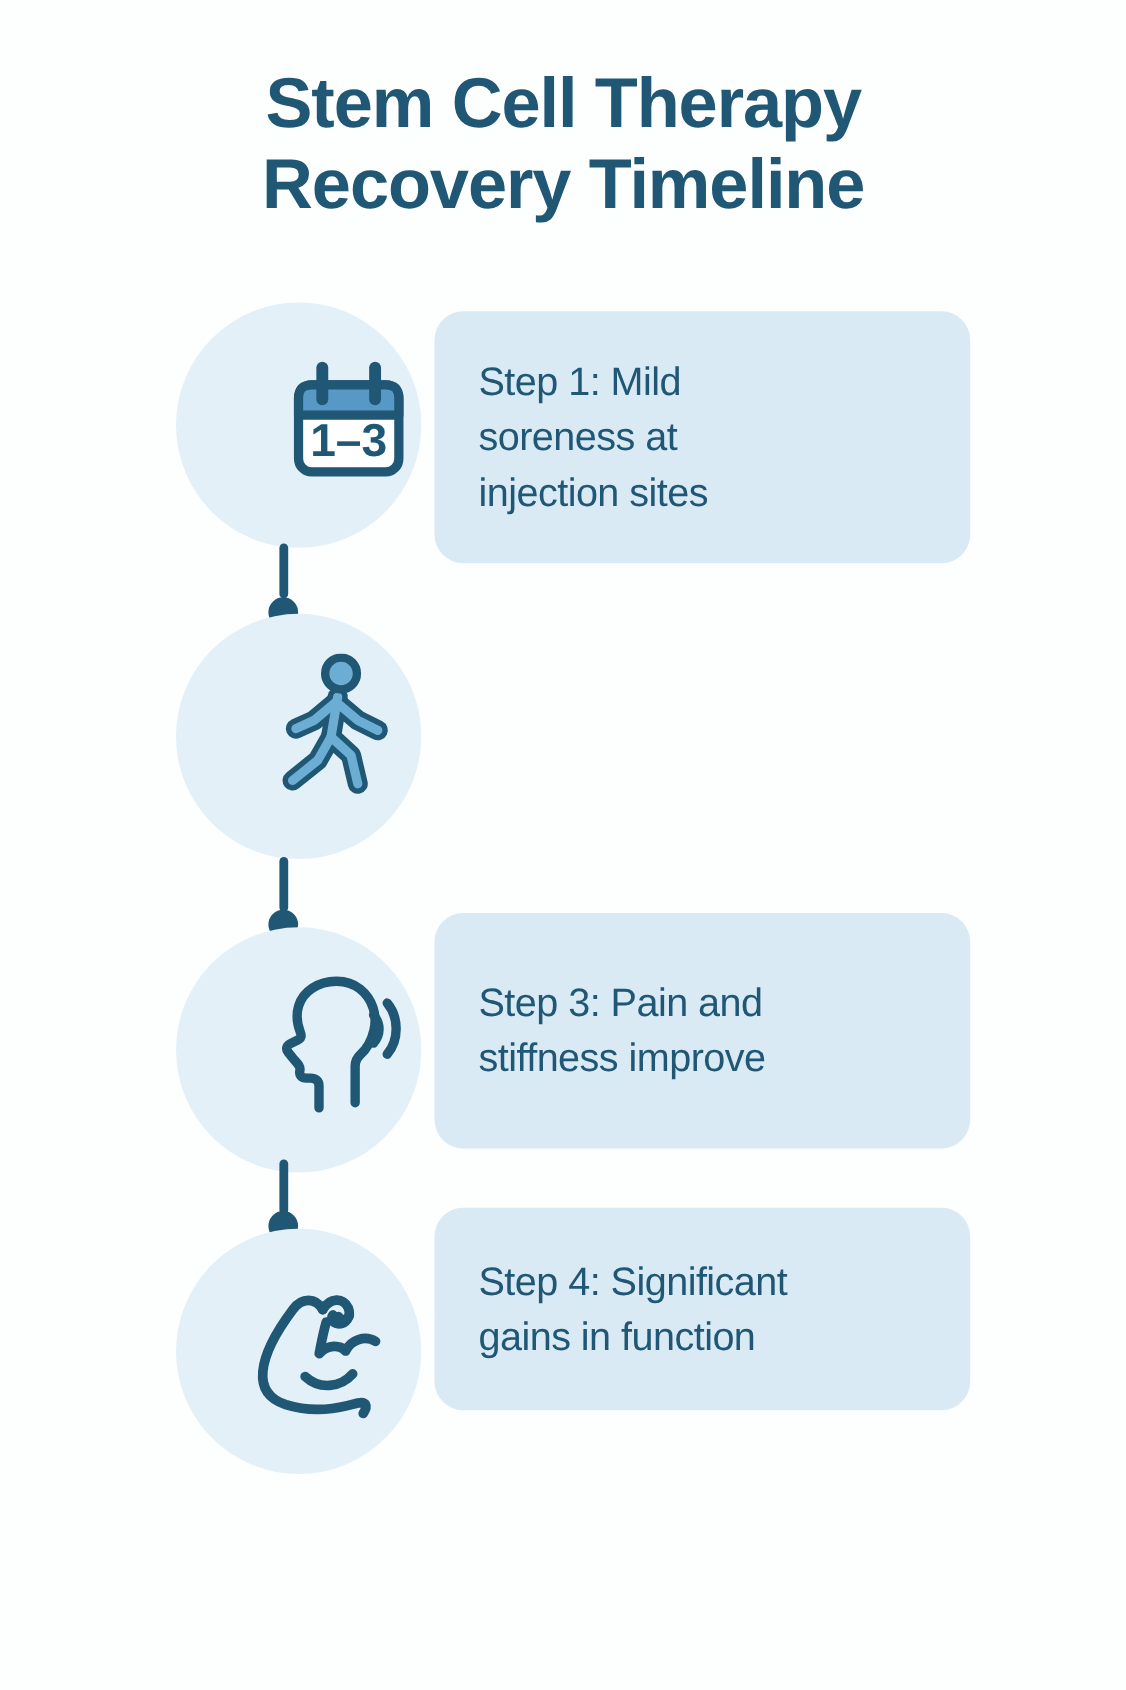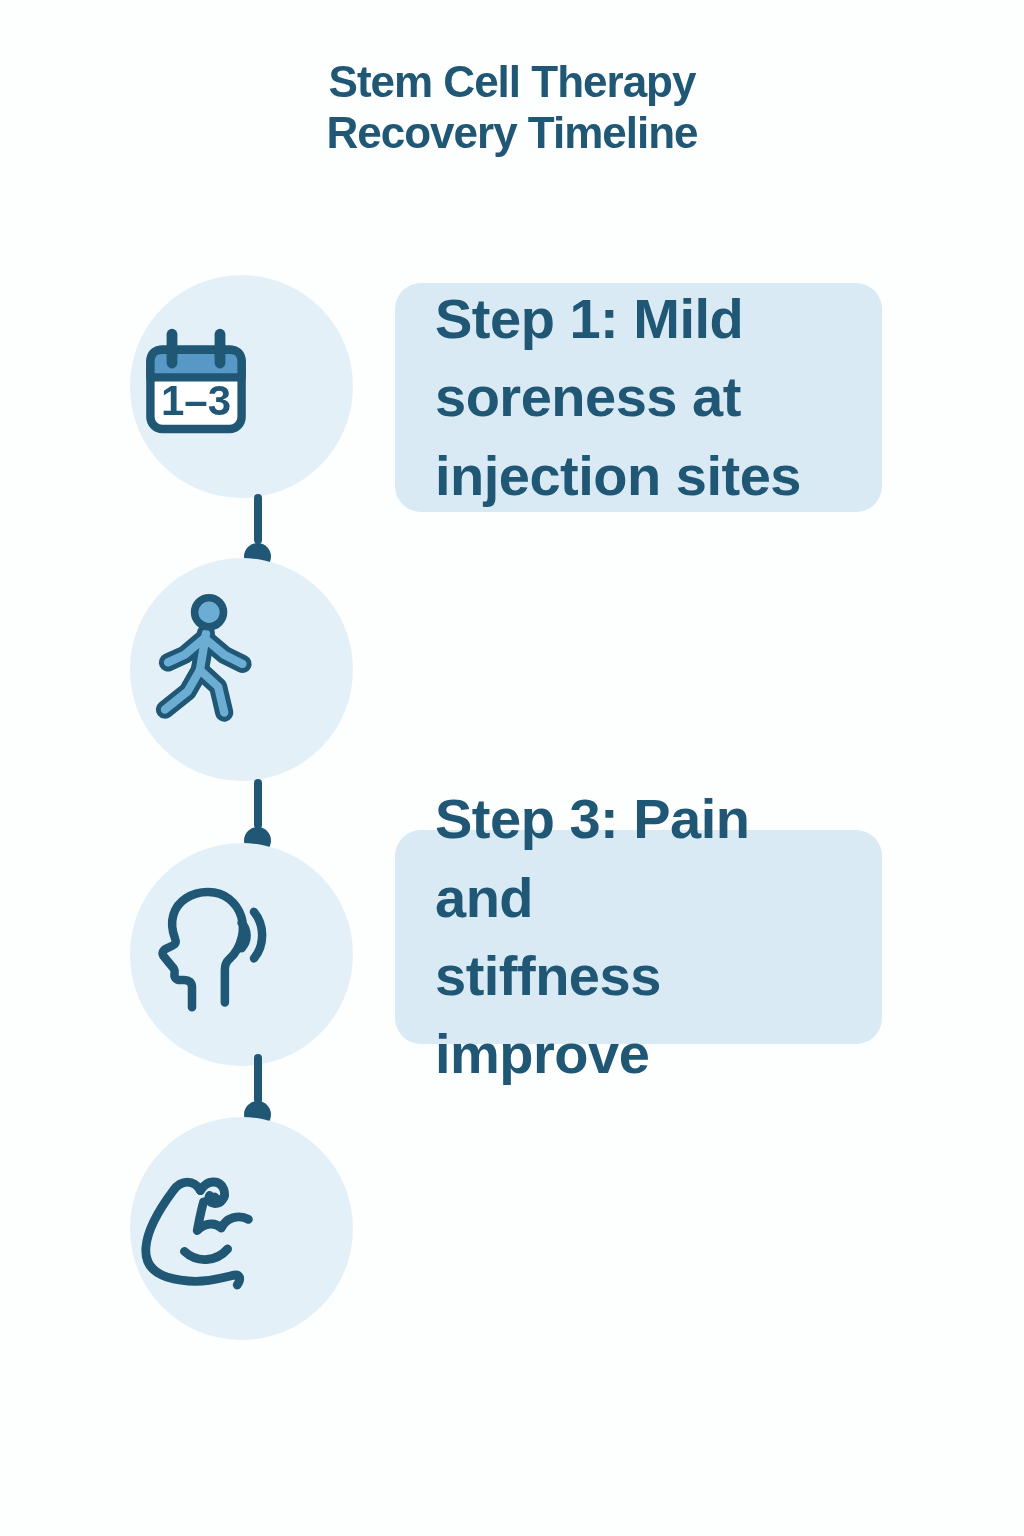--- a/index.html
+++ b/index.html
@@ -22,7 +22,7 @@
   .title{
     position:absolute;top:56px;left:0;width:100%;
     margin:0;text-align:center;
-    font-size:44px;font-weight:700;letter-spacing:-1px;
+    font-size:64px;font-weight:700;letter-spacing:-1px;
     line-height:1.16;color:var(--dark);
     white-space:pre-line;
   }

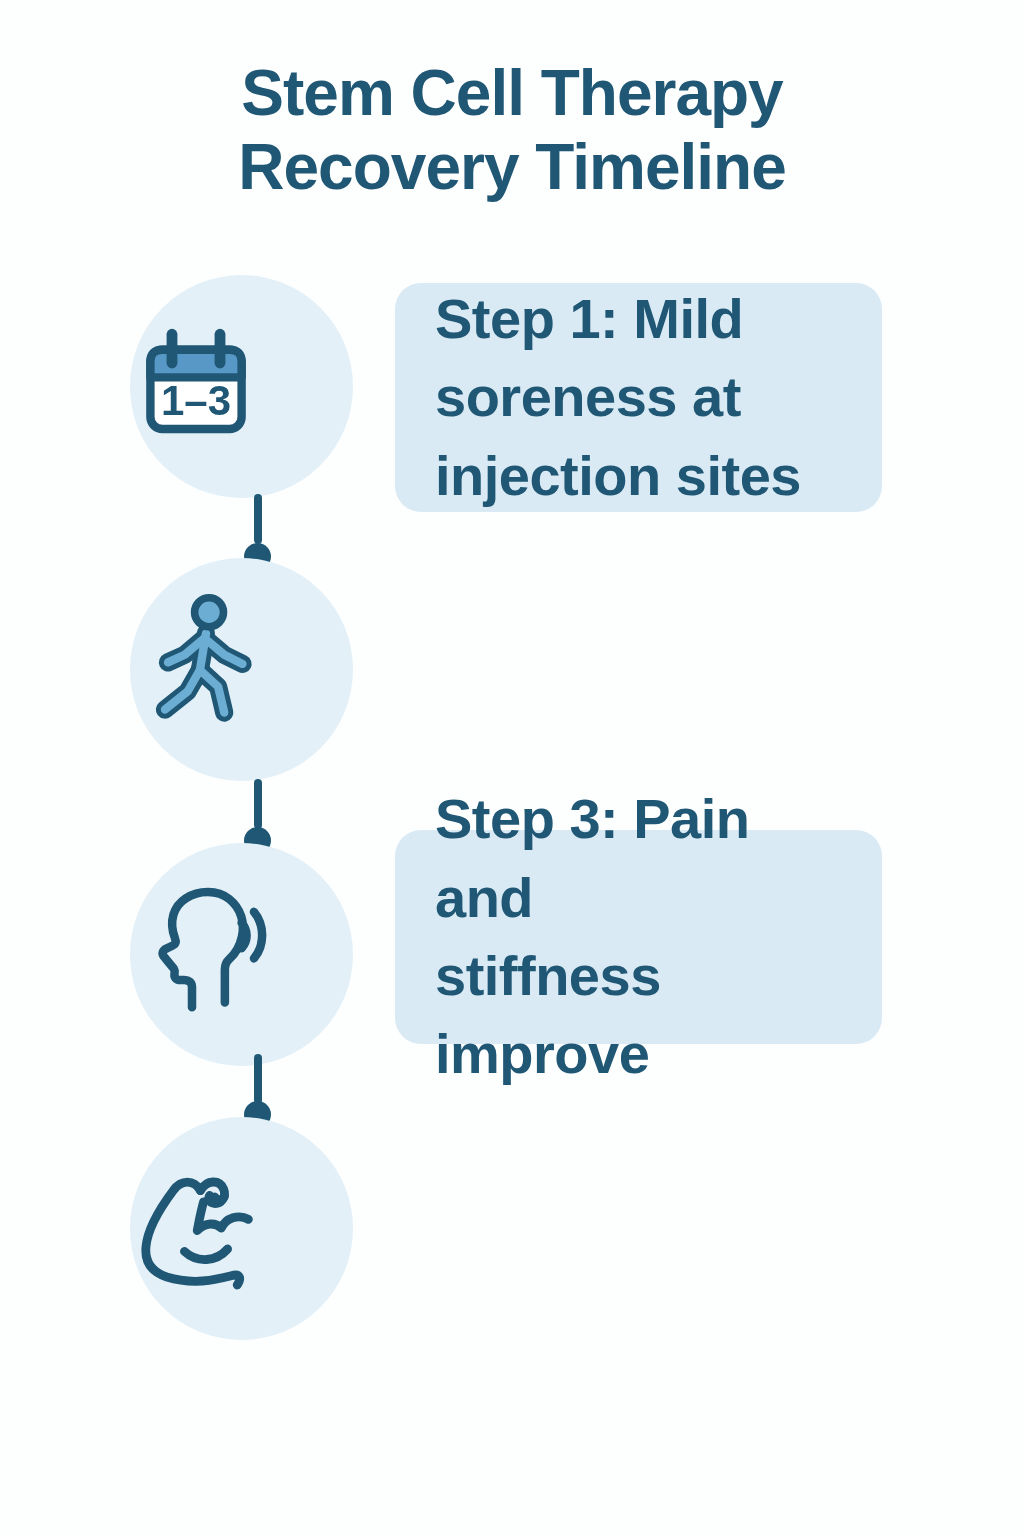--- a/index.html
+++ b/index.html
@@ -43,7 +43,7 @@
   .b3{top:830px;height:214px;}
   .b4{top:1098px;height:184px;}
   .card p{
-    margin:0;font-size:56px;font-weight:700;letter-spacing:-0.5px;
+    margin:0;font-size:36px;font-weight:400;letter-spacing:-0.5px;
     line-height:1.4;color:var(--dark);white-space:pre-line;
   }
   .conn-line{

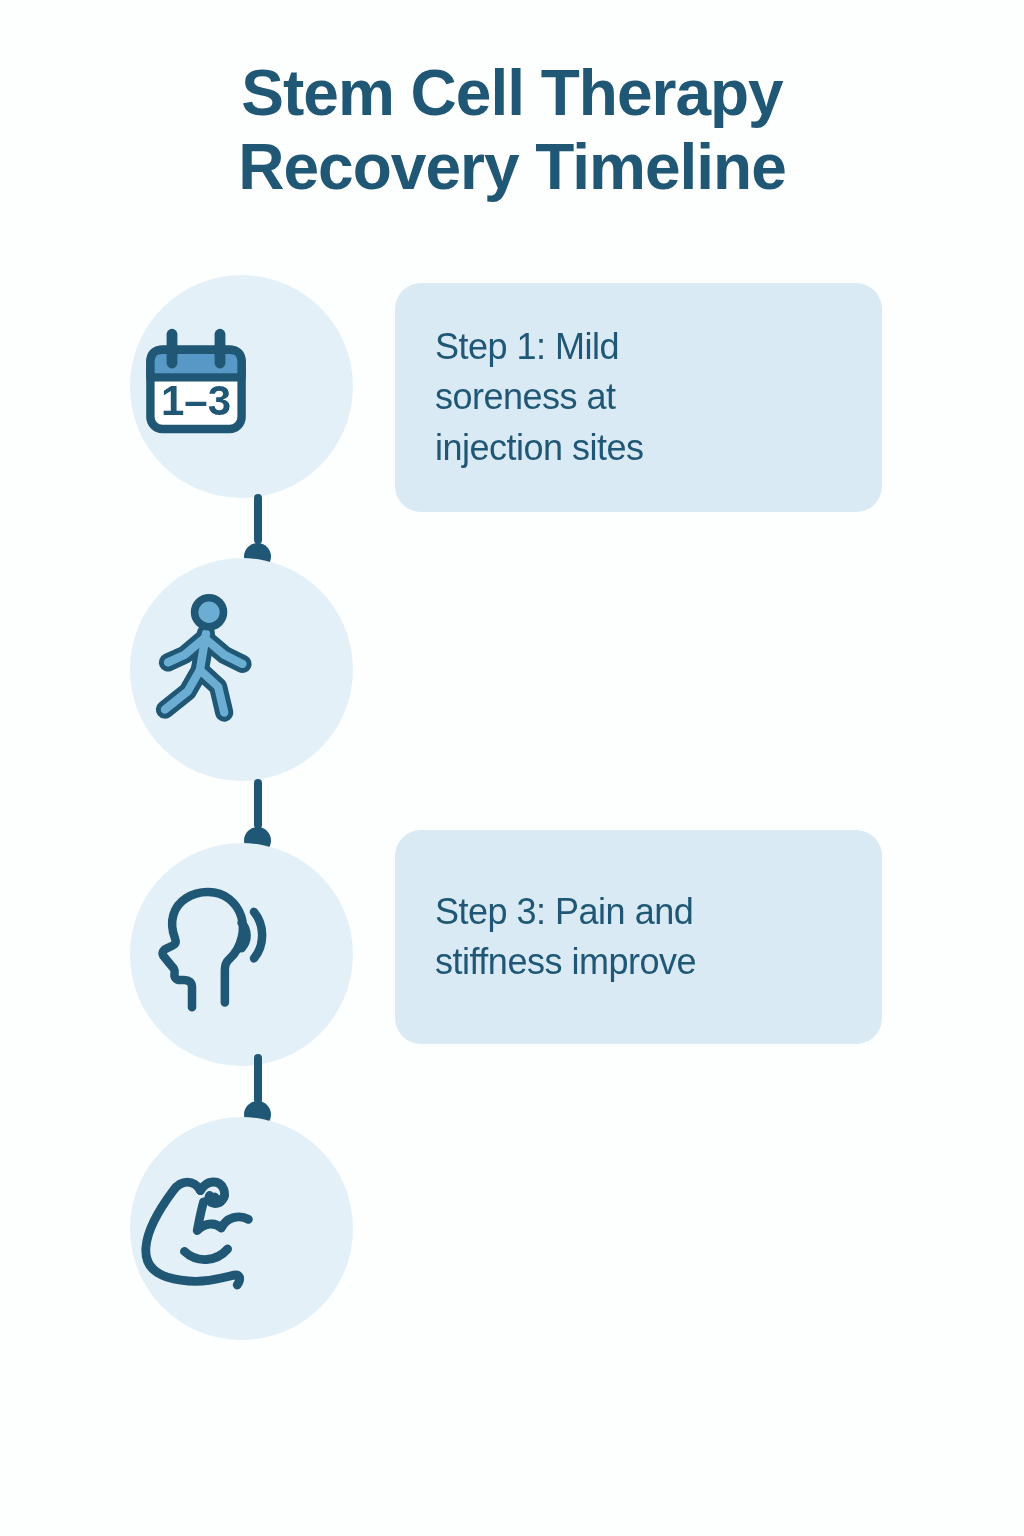--- a/index.html
+++ b/index.html
@@ -27,9 +27,9 @@
     white-space:pre-line;
   }
   .icon-circle{
-    position:absolute;left:130px;width:223px;height:223px;
+    position:absolute;left:160px;width:223px;height:223px;
     border-radius:50%;background:var(--circleBg);
-    display:flex;align-items:center;justify-content:flex-start;
+    display:flex;align-items:center;justify-content:flex-end;
   }
   .c1{top:275px;} .c2{top:558px;} .c3{top:843px;} .c4{top:1117px;}
   .card{

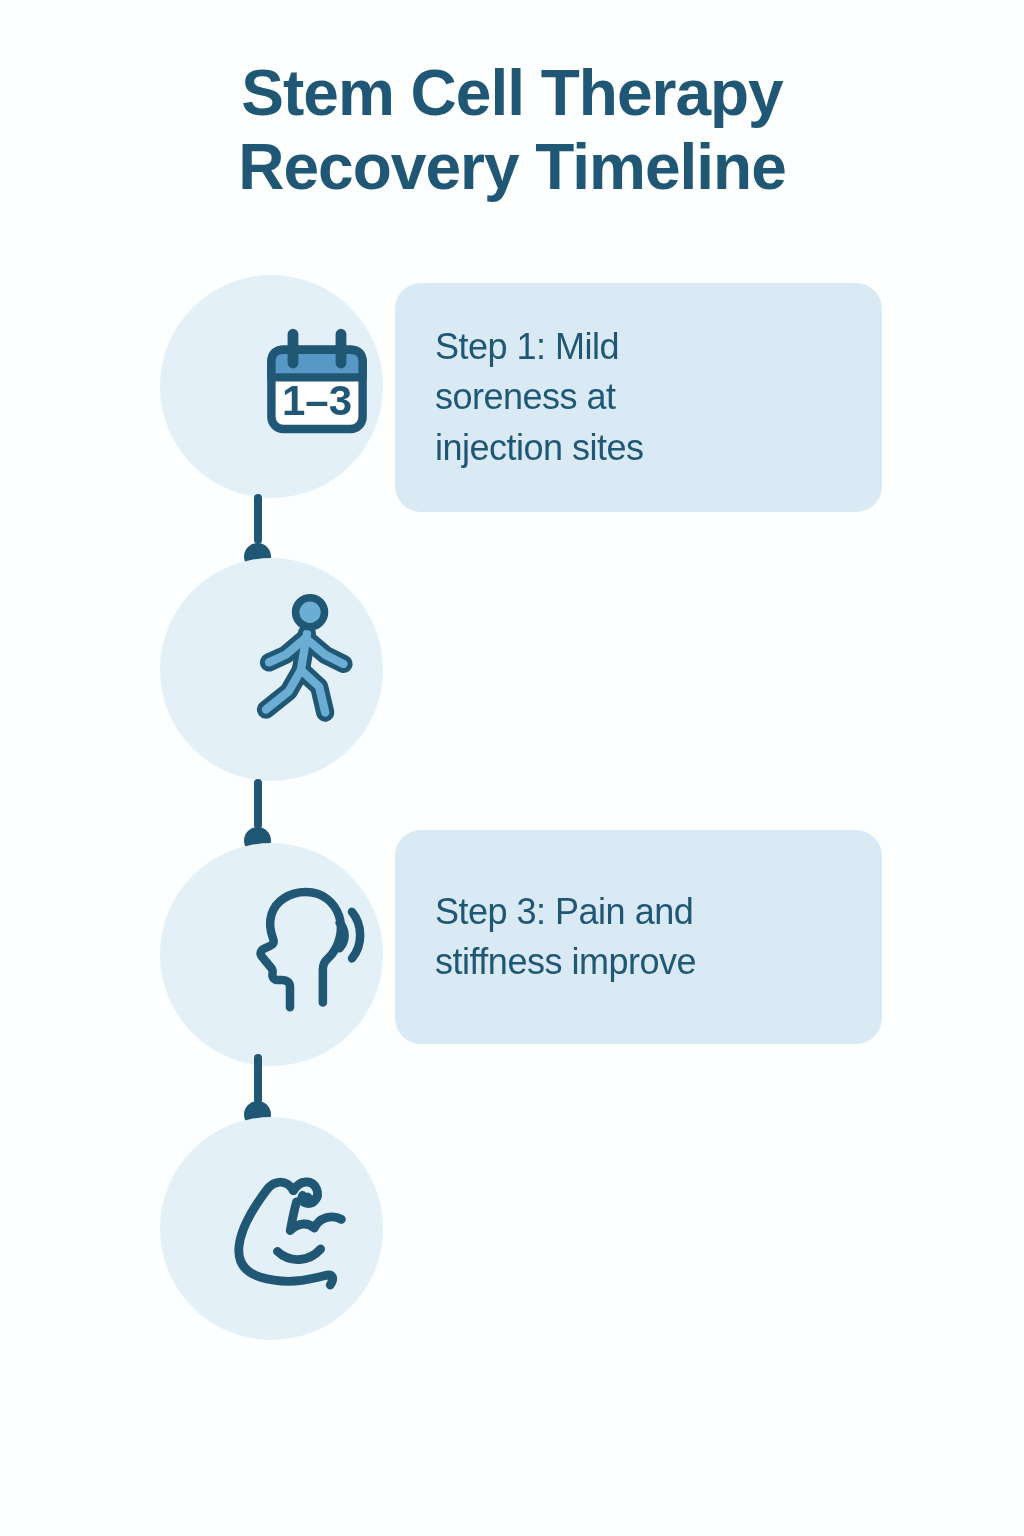--- a/index.html
+++ b/index.html
@@ -142,6 +142,10 @@
       </g>
     </svg>
   </div>
+  <div class="card b4">
+    <p>Step 4: Significant
+gains in function</p>
+  </div>
 
 </div>
 

